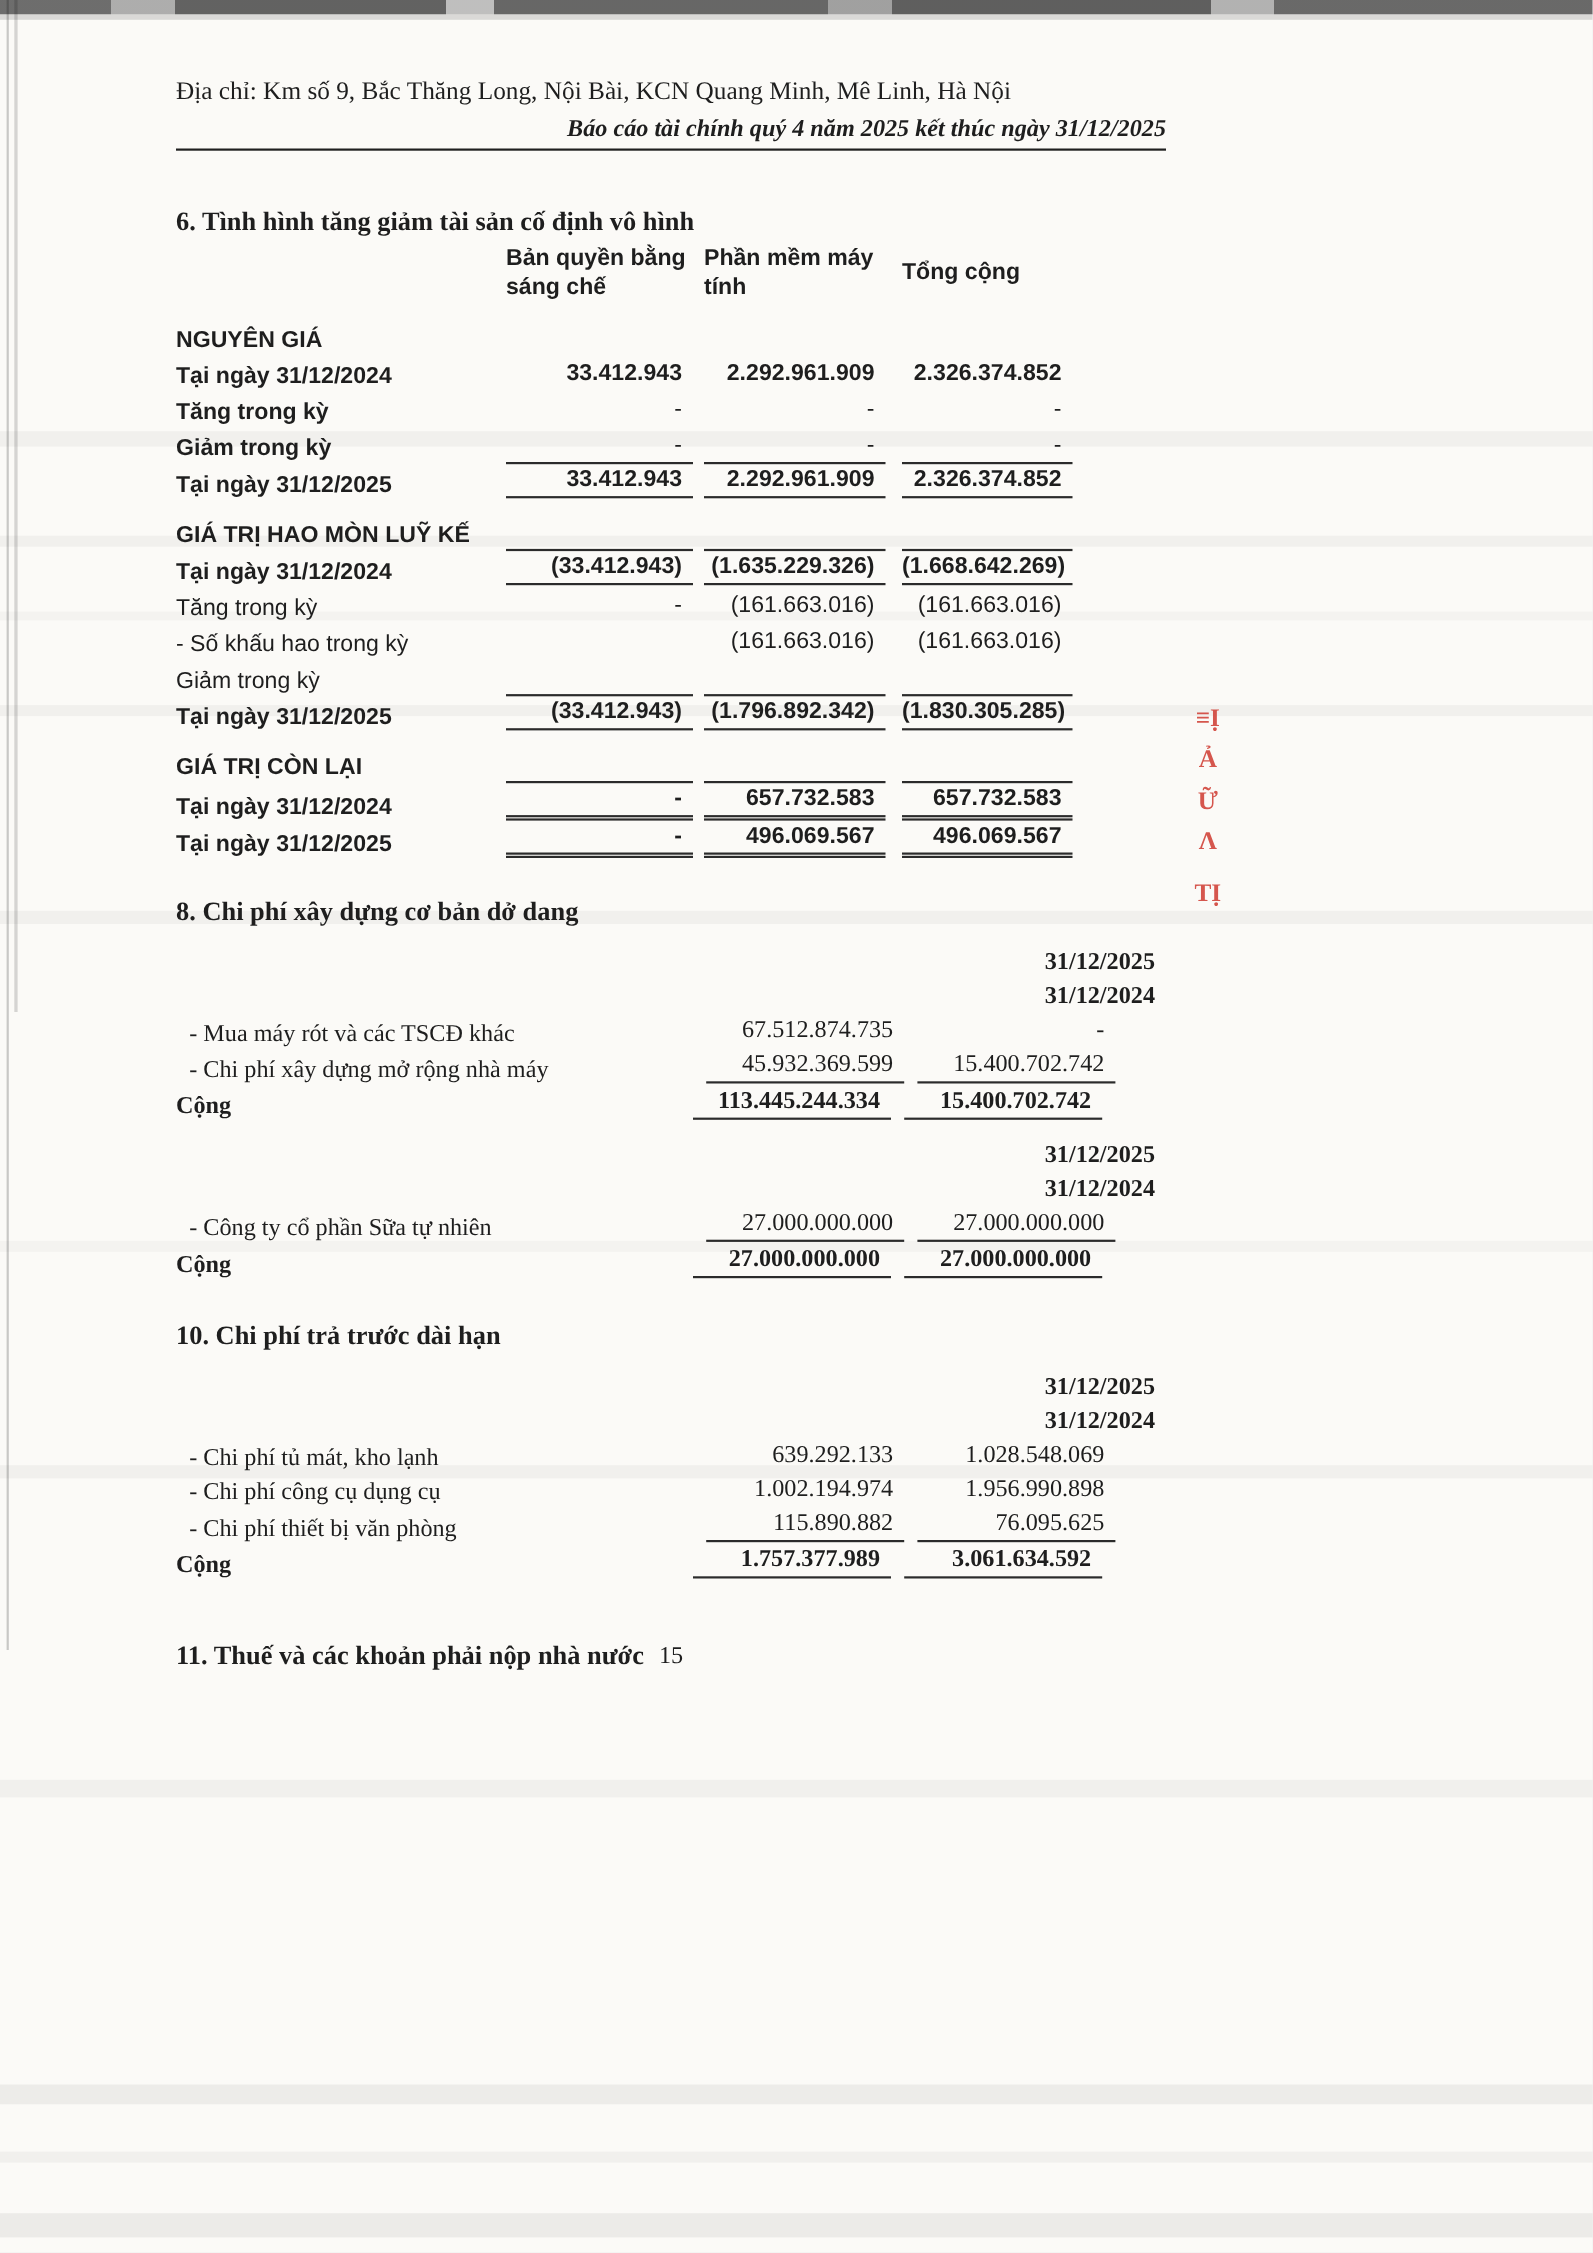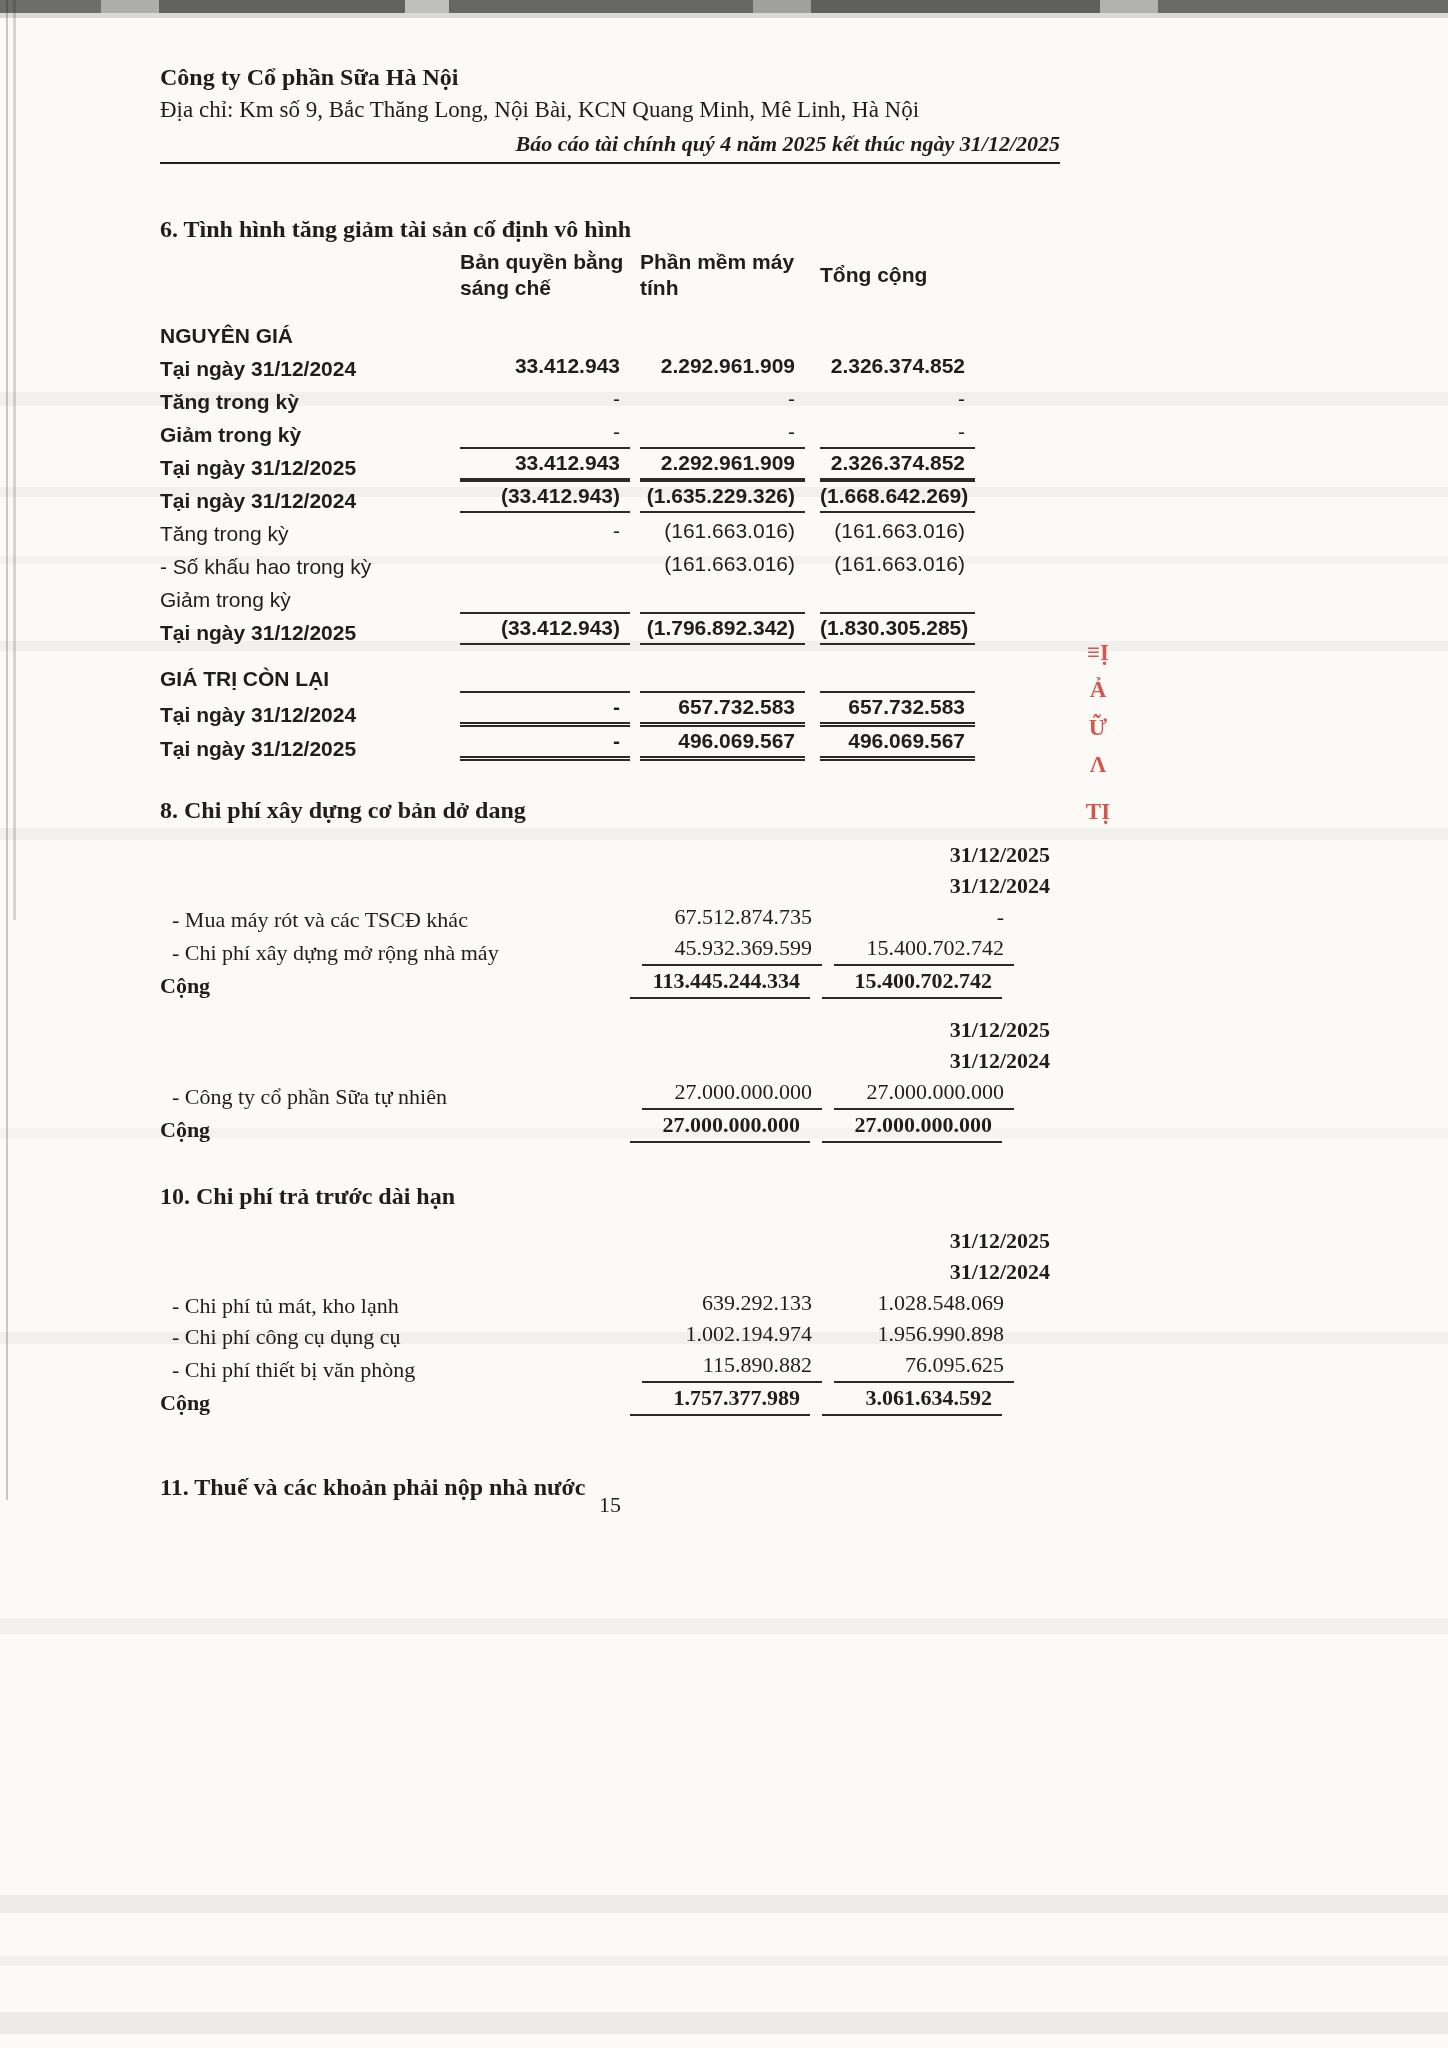--- a/index.html
+++ b/index.html
@@ -112,7 +112,6 @@
 
   <div class="content">
 
-    <div class="hdr-company">Công ty Cổ phần Sữa Hà Nội</div>
     <div class="hdr-address">Địa chỉ: Km số 9, Bắc Thăng Long, Nội Bài, KCN Quang Minh, Mê Linh, Hà Nội</div>
     <div class="hdr-report">Báo cáo tài chính quý 4 năm 2025  kết thúc ngày 31/12/2025</div>
     <div class="hdr-rule"></div>

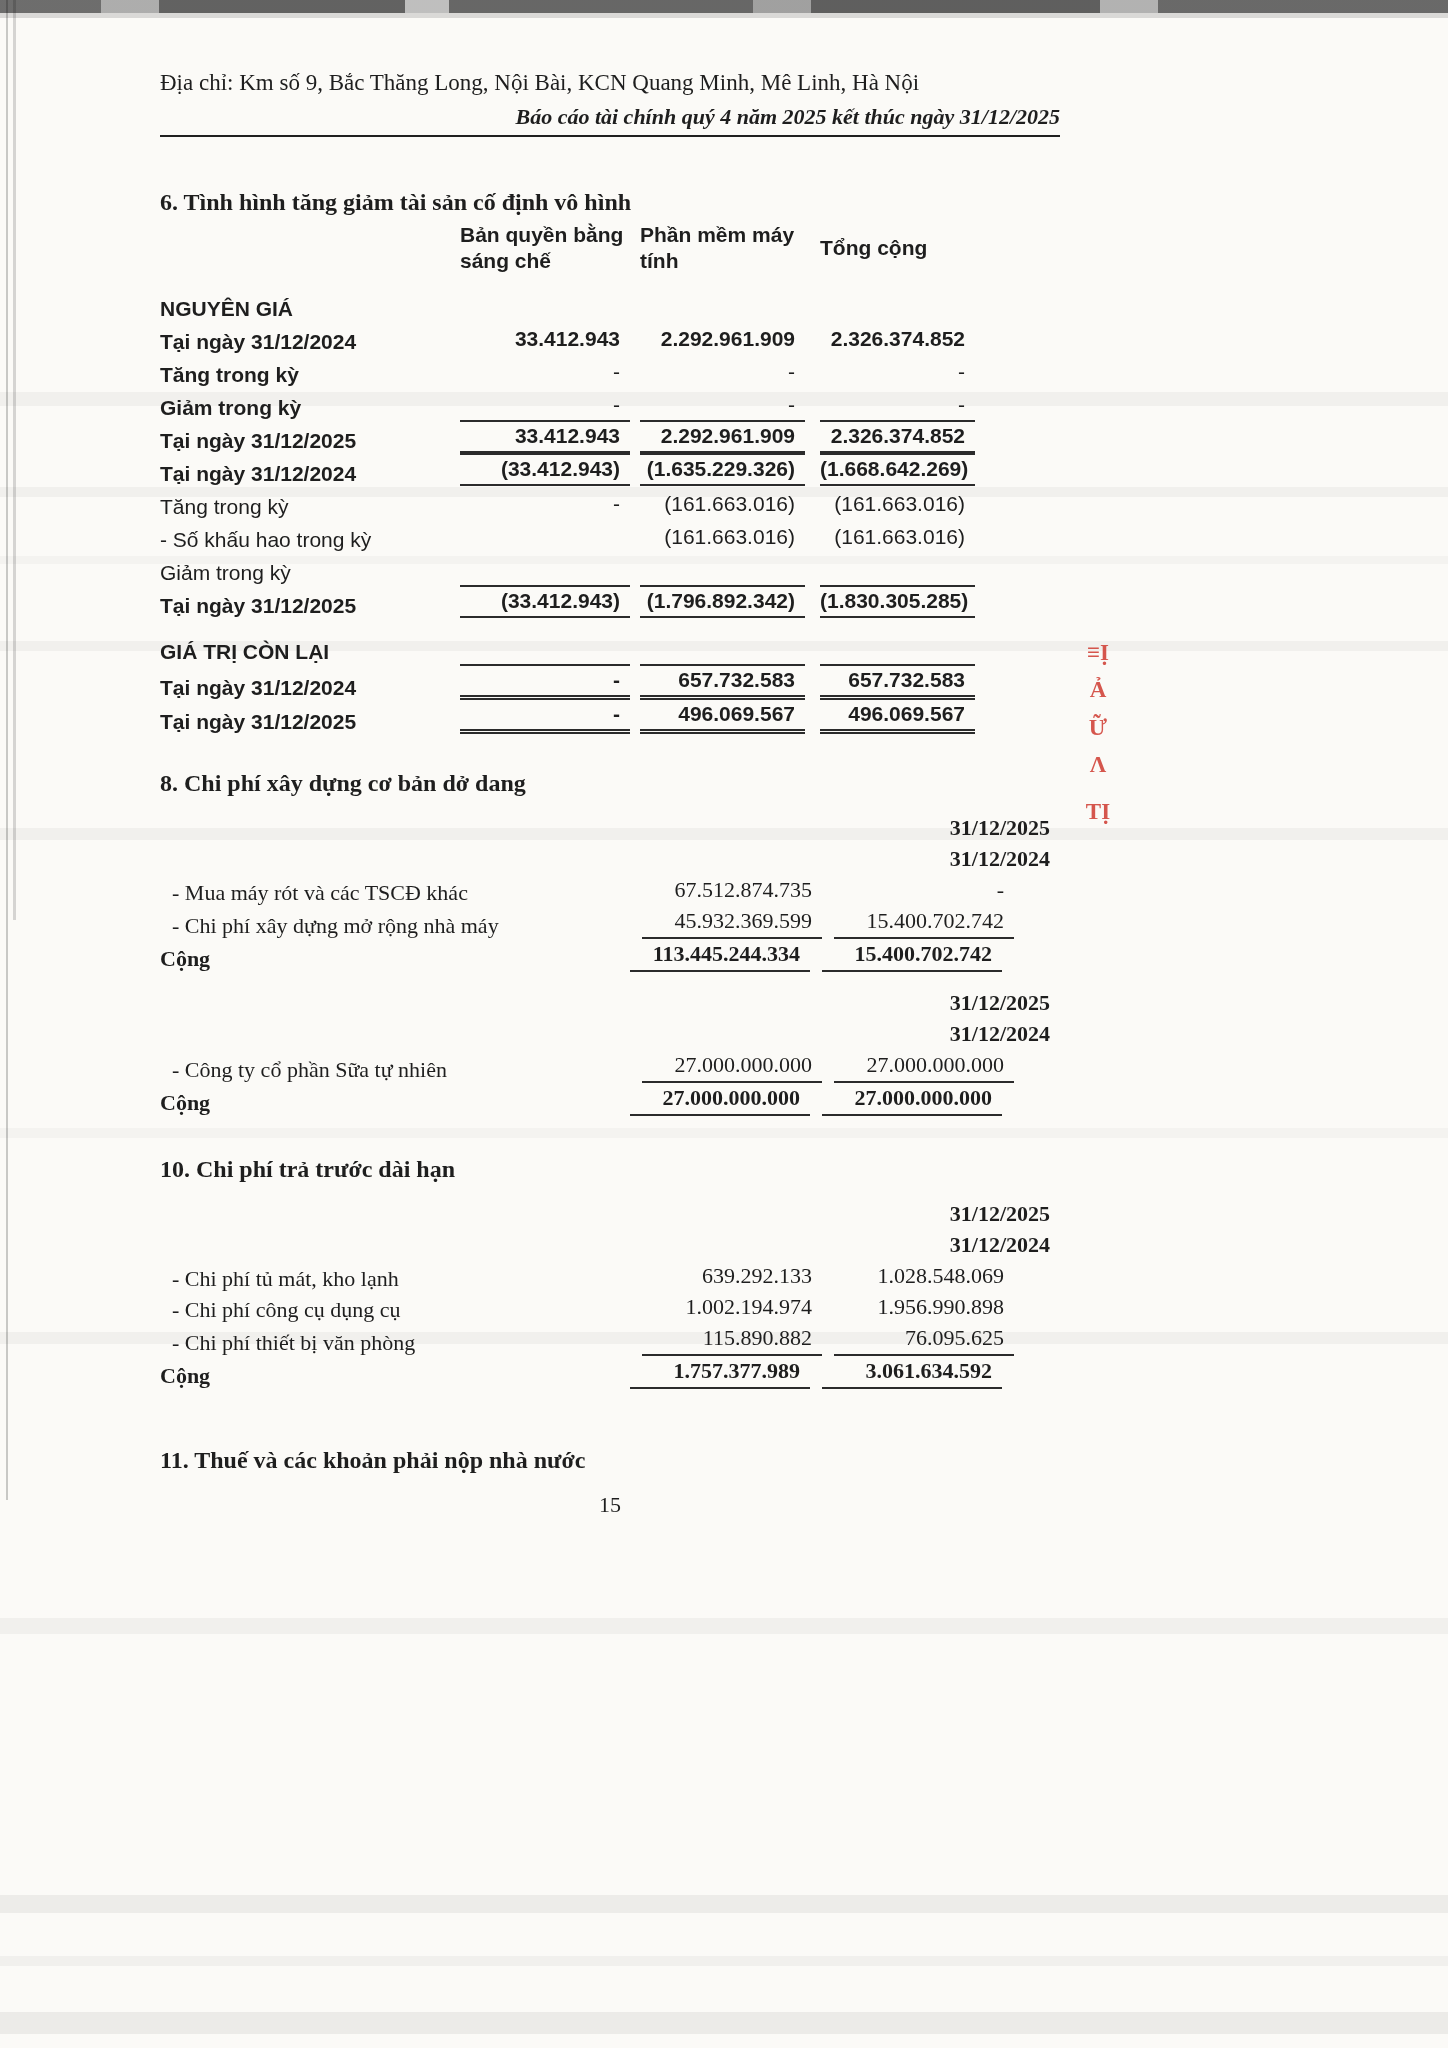--- a/index.html
+++ b/index.html
@@ -153,6 +153,7 @@
         <div class="v v3 bt bb">2.326.374.852</div>
       </div>
 
+      <div class="grp">GIÁ TRỊ HAO MÒN LUỸ KẾ</div>
 
       <div class="row">
         <div class="lb">Tại ngày 31/12/2024</div>

